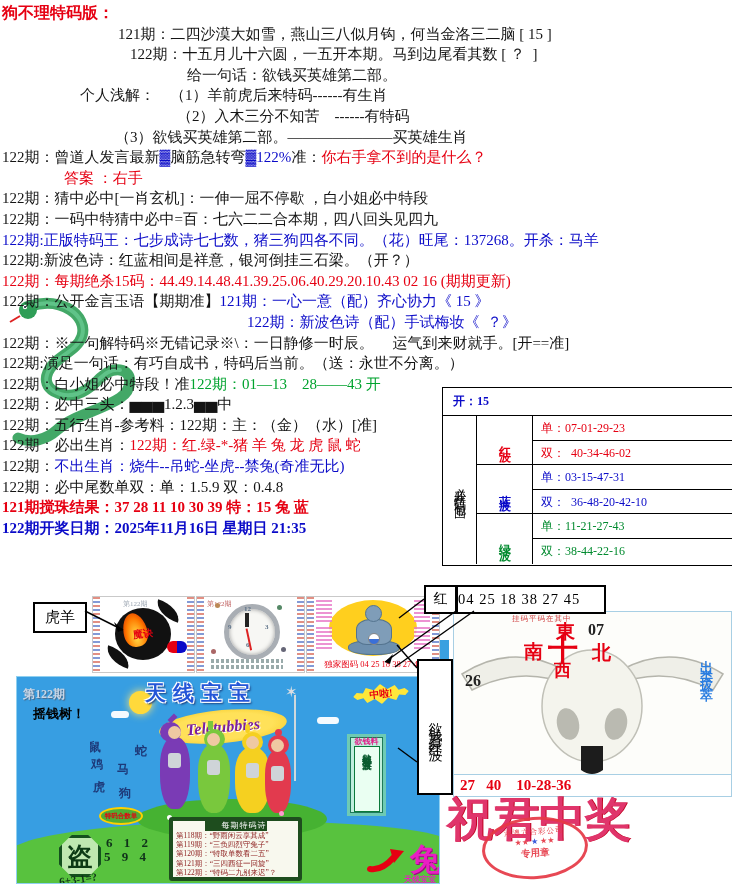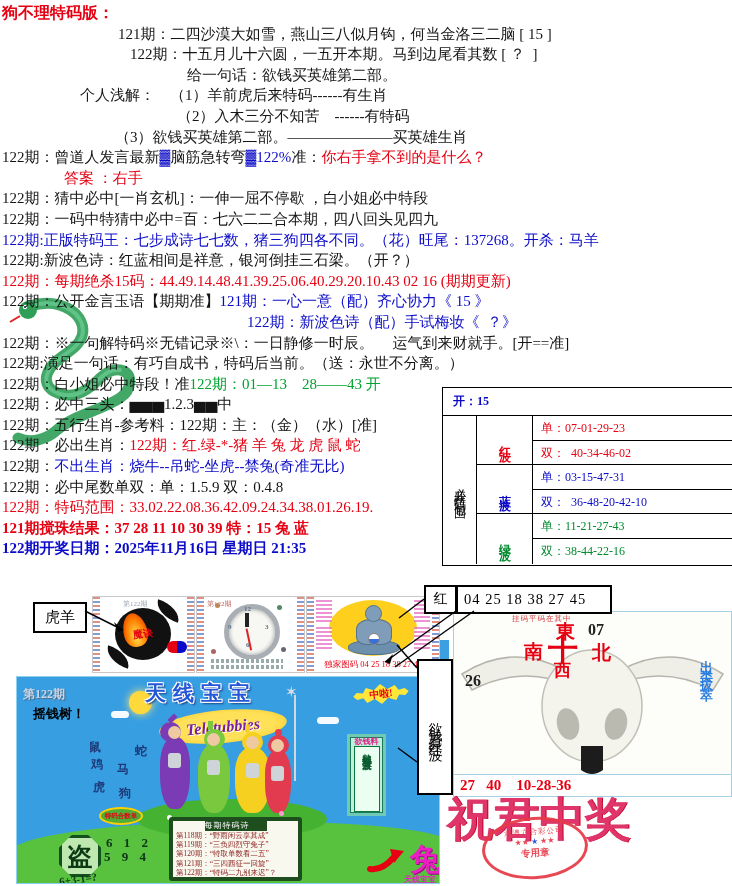--- a/index.html
+++ b/index.html
@@ -203,7 +203,6 @@
       <div class="line "><span class="k">122期：必出生肖：</span><span class="r">122期：红.绿-*-猪 羊 兔 龙 虎 鼠 蛇</span></div>
       <div class="line "><span class="k">122期：</span><span class="b">不出生肖：烧牛--吊蛇-坐虎--禁兔(奇准无比)</span></div>
       <div class="line "><span class="k">122期：必中尾数单双：单：1.5.9 双：0.4.8</span></div>
-      <div class="line "><span class="r">122期：特码范围：33.02.22.08.36.42.09.24.34.38.01.26.19.</span></div>
       <div class="line bold"><span class="r">121期搅珠结果：37 28 11 10 30 39 特：15 兔 蓝</span></div>
       <div class="line bold"><span class="b">122期开奖日期：2025年11月16日 星期日 21:35</span></div>
     </div>

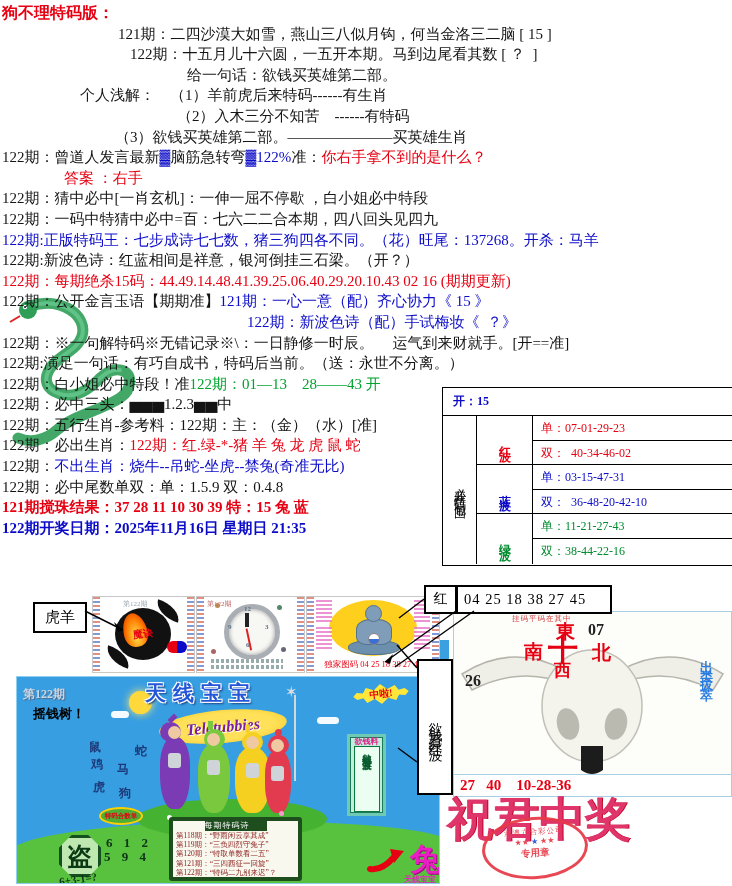--- a/index.html
+++ b/index.html
@@ -35,7 +35,7 @@
   .hongbox{position:absolute;left:424px;top:585px;width:29px;height:25px;border:2px solid #000;background:#fff;
            text-align:center;font-size:14px;line-height:24px;z-index:3;}
   .numbox{position:absolute;left:456px;top:585px;width:146px;height:25px;border:2px solid #000;background:#fff;
-          font-size:14.5px;line-height:24px;padding-left:6px;letter-spacing:1px;z-index:3;white-space:pre;}
+          font-size:14.5px;line-height:24px;letter-spacing:1px;z-index:3;white-space:pre;}
   .yuqian{position:absolute;left:417px;top:659px;width:32px;height:132px;border:2px solid #000;background:#fff;
           display:flex;z-index:3;}
   .yuqian .vtext{font-size:14px;letter-spacing:5px;}

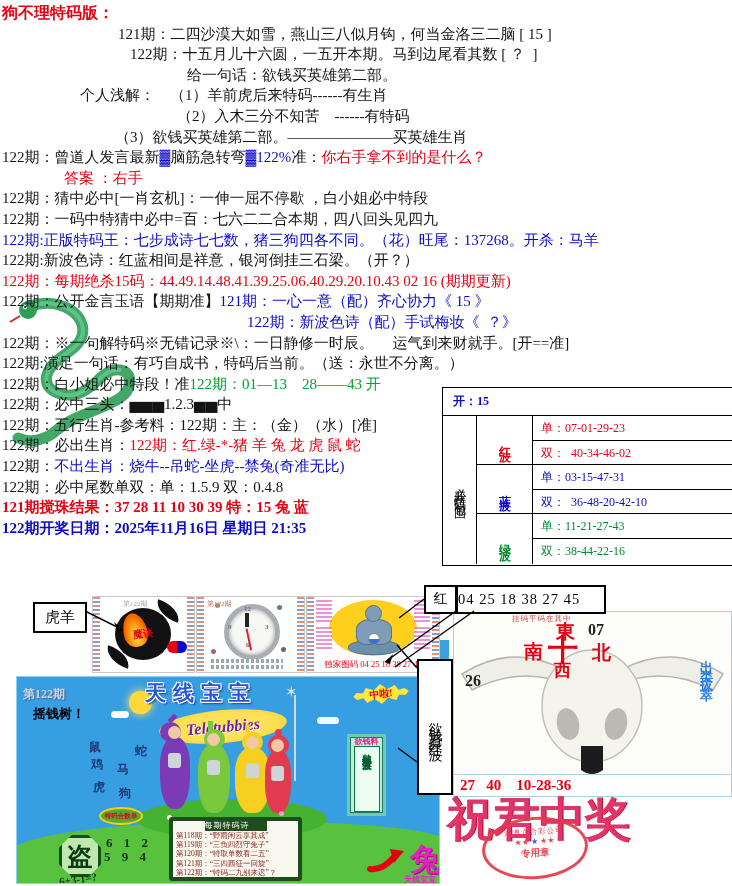--- a/index.html
+++ b/index.html
@@ -140,7 +140,7 @@
   .p-board{left:152px;top:140px;width:133px;height:64px;background:#f8f8ee;border:4px solid #1e4d1e;
      border-radius:3px;box-sizing:border-box;}
   .p-board-t{position:static;display:block;margin:0 auto;width:62px;background:#1e4d1e;color:#fff;
-     font-size:8px;text-align:left;line-height:10px;letter-spacing:1px;}
+     font-size:8px;text-align:right;line-height:10px;letter-spacing:1px;}
   .p-board-l{position:static;display:block;font-size:7.5px;color:#8b1a1a;line-height:9.2px;
      white-space:nowrap;padding-left:3px;}
   .p-oct{left:42px;top:158px;width:42px;height:42px;background:#bfe8b0;border:3px solid #14501e;box-sizing:border-box;

